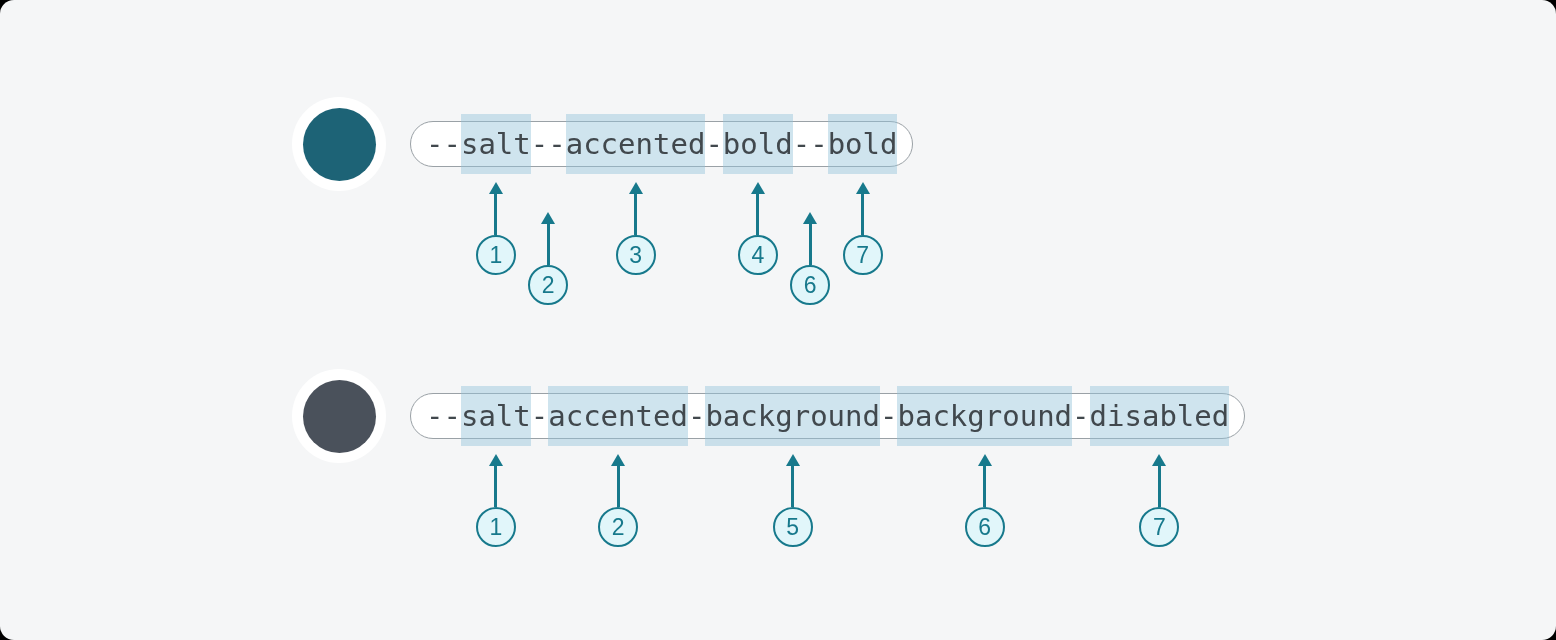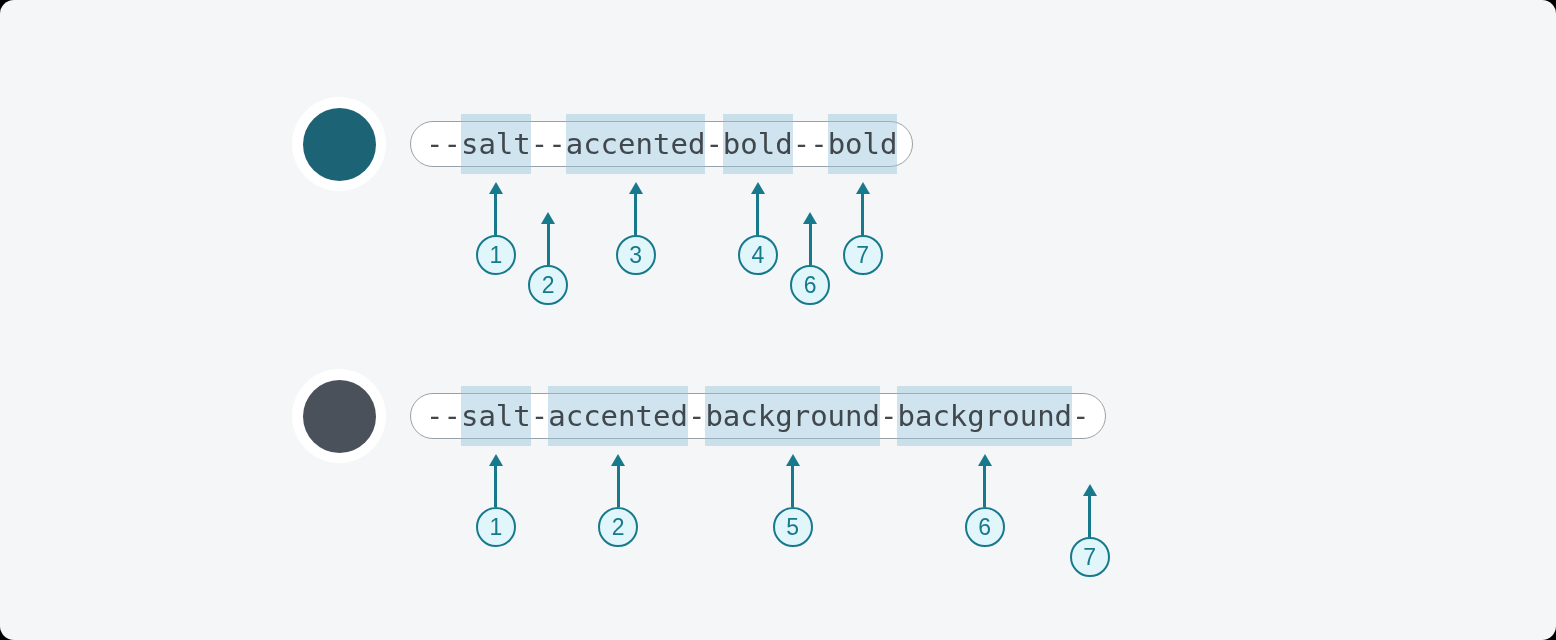--- a/index.html
+++ b/index.html
@@ -229,6 +229,7 @@
       <span class="tok">-</span>
 
       <span class="seg">
+        <span>disabled</span>
         <span class="marker">
           <span class="arrow-head"></span>
           <span class="arrow-stem"></span>

